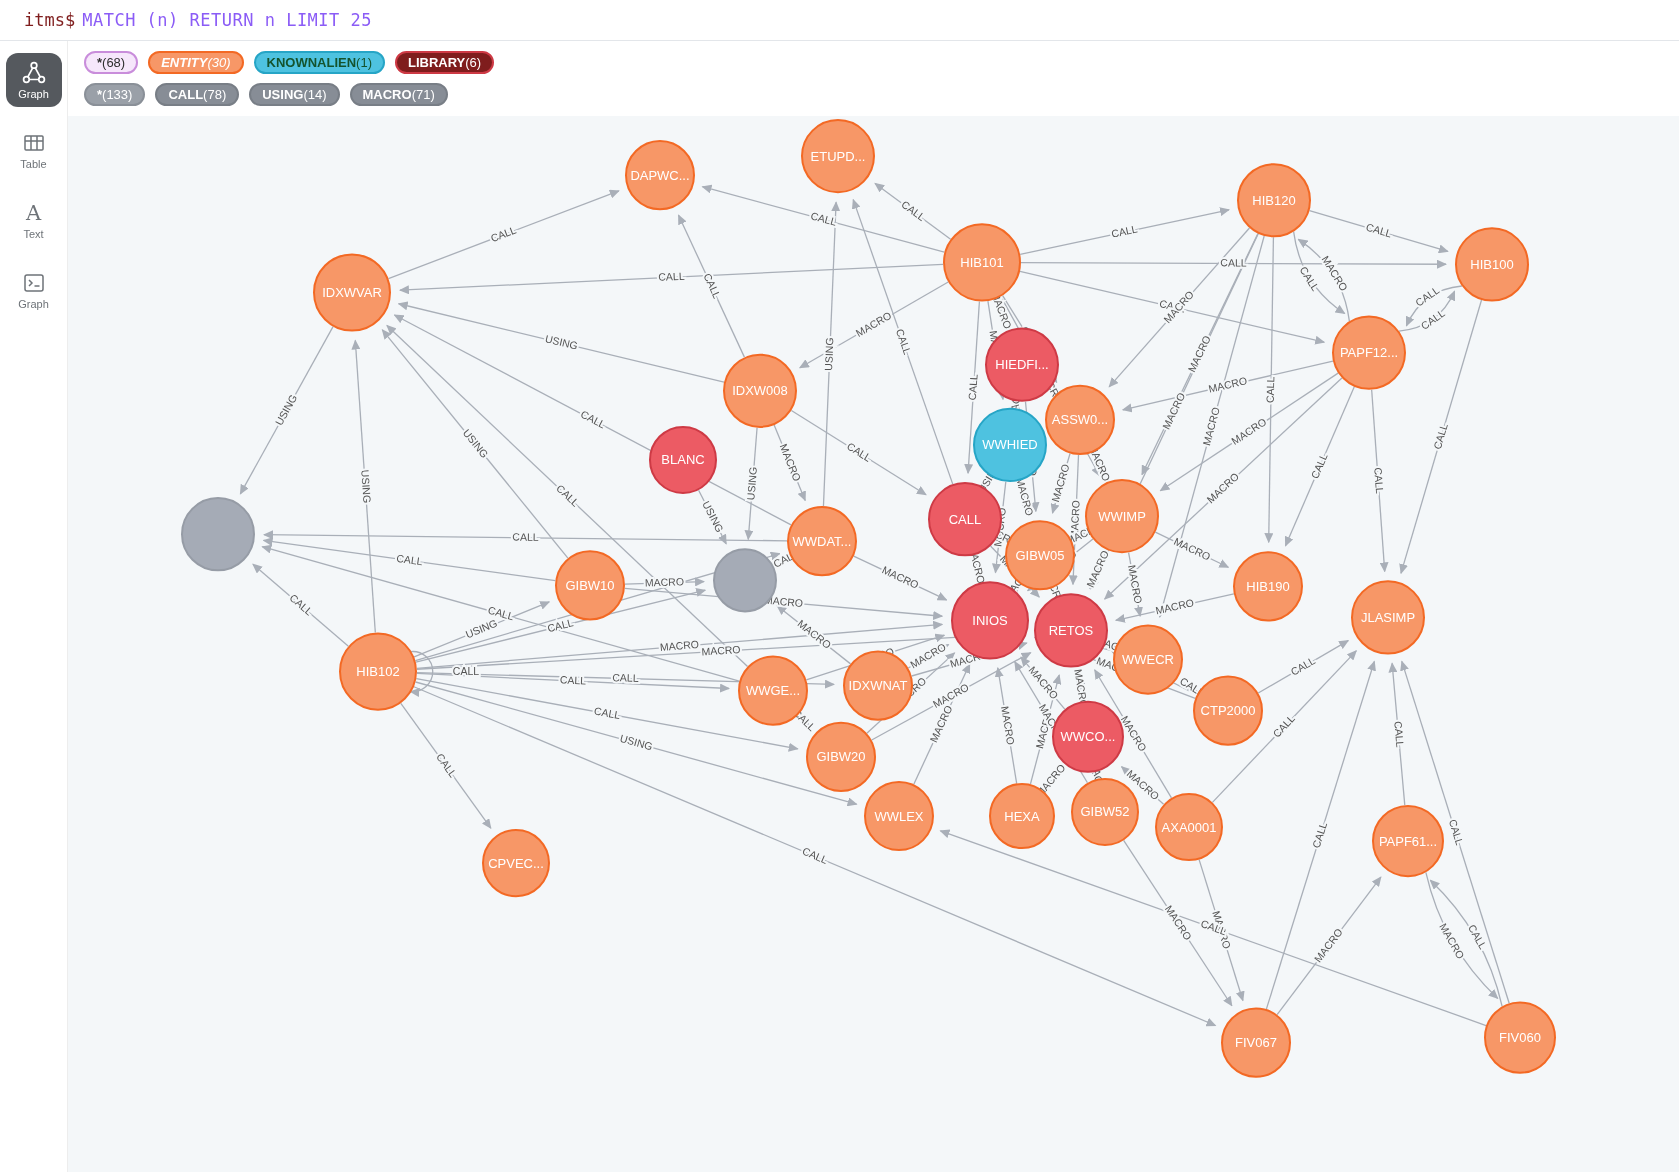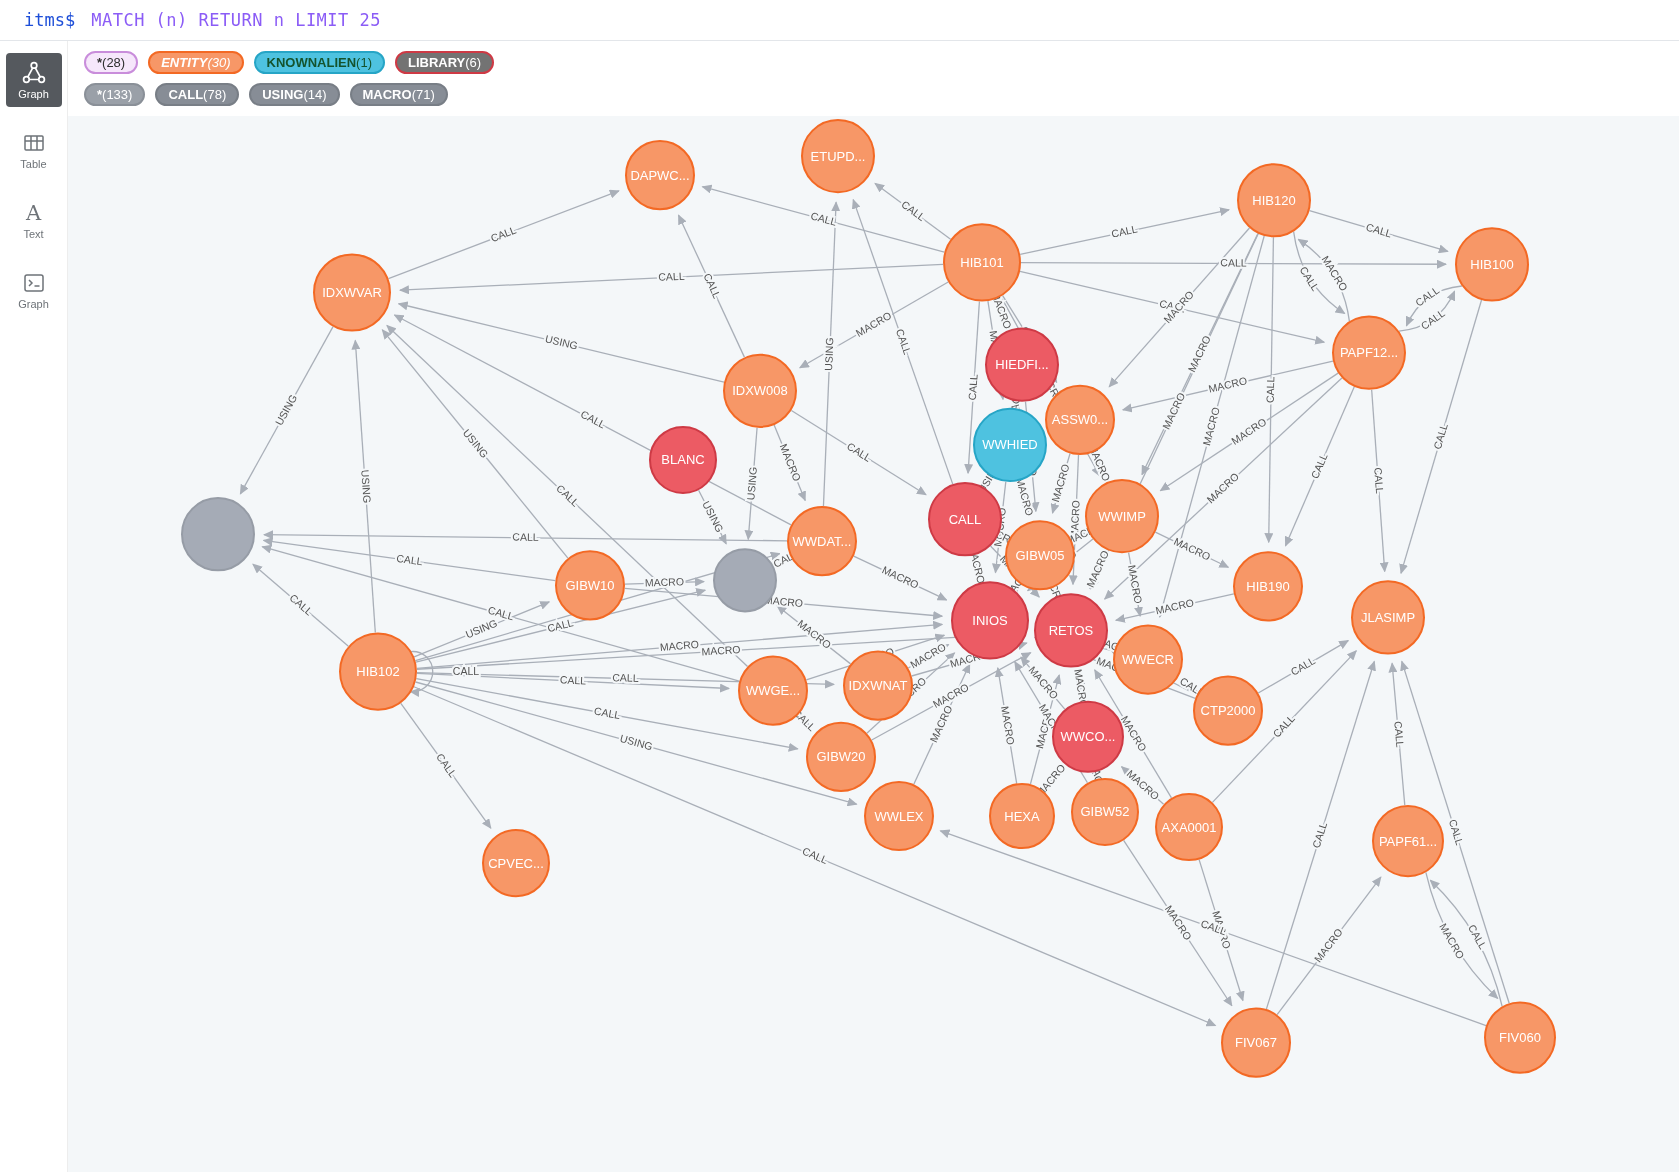--- a/index.html
+++ b/index.html
@@ -6,7 +6,7 @@
   body{width:1679px;height:1172px;overflow:hidden;background:#fff;font-family:"Liberation Sans",sans-serif}
   .topbar{height:41px;background:#fff;border-bottom:1px solid #e3e6ea;display:flex;align-items:center;
           padding-left:24px;font-family:"DejaVu Sans Mono",monospace;font-size:17px;box-sizing:border-box}
-  .prompt{color:#1d4ed8;margin-right:16px}
+  .prompt{color:#7f1d1d;margin-right:7px}
   .query{color:#8b5cf6;letter-spacing:.5px}
   .main{display:flex;height:1131px}
   .sidebar{width:68px;background:#fff;border-right:1px solid #ededed;display:flex;flex-direction:column;

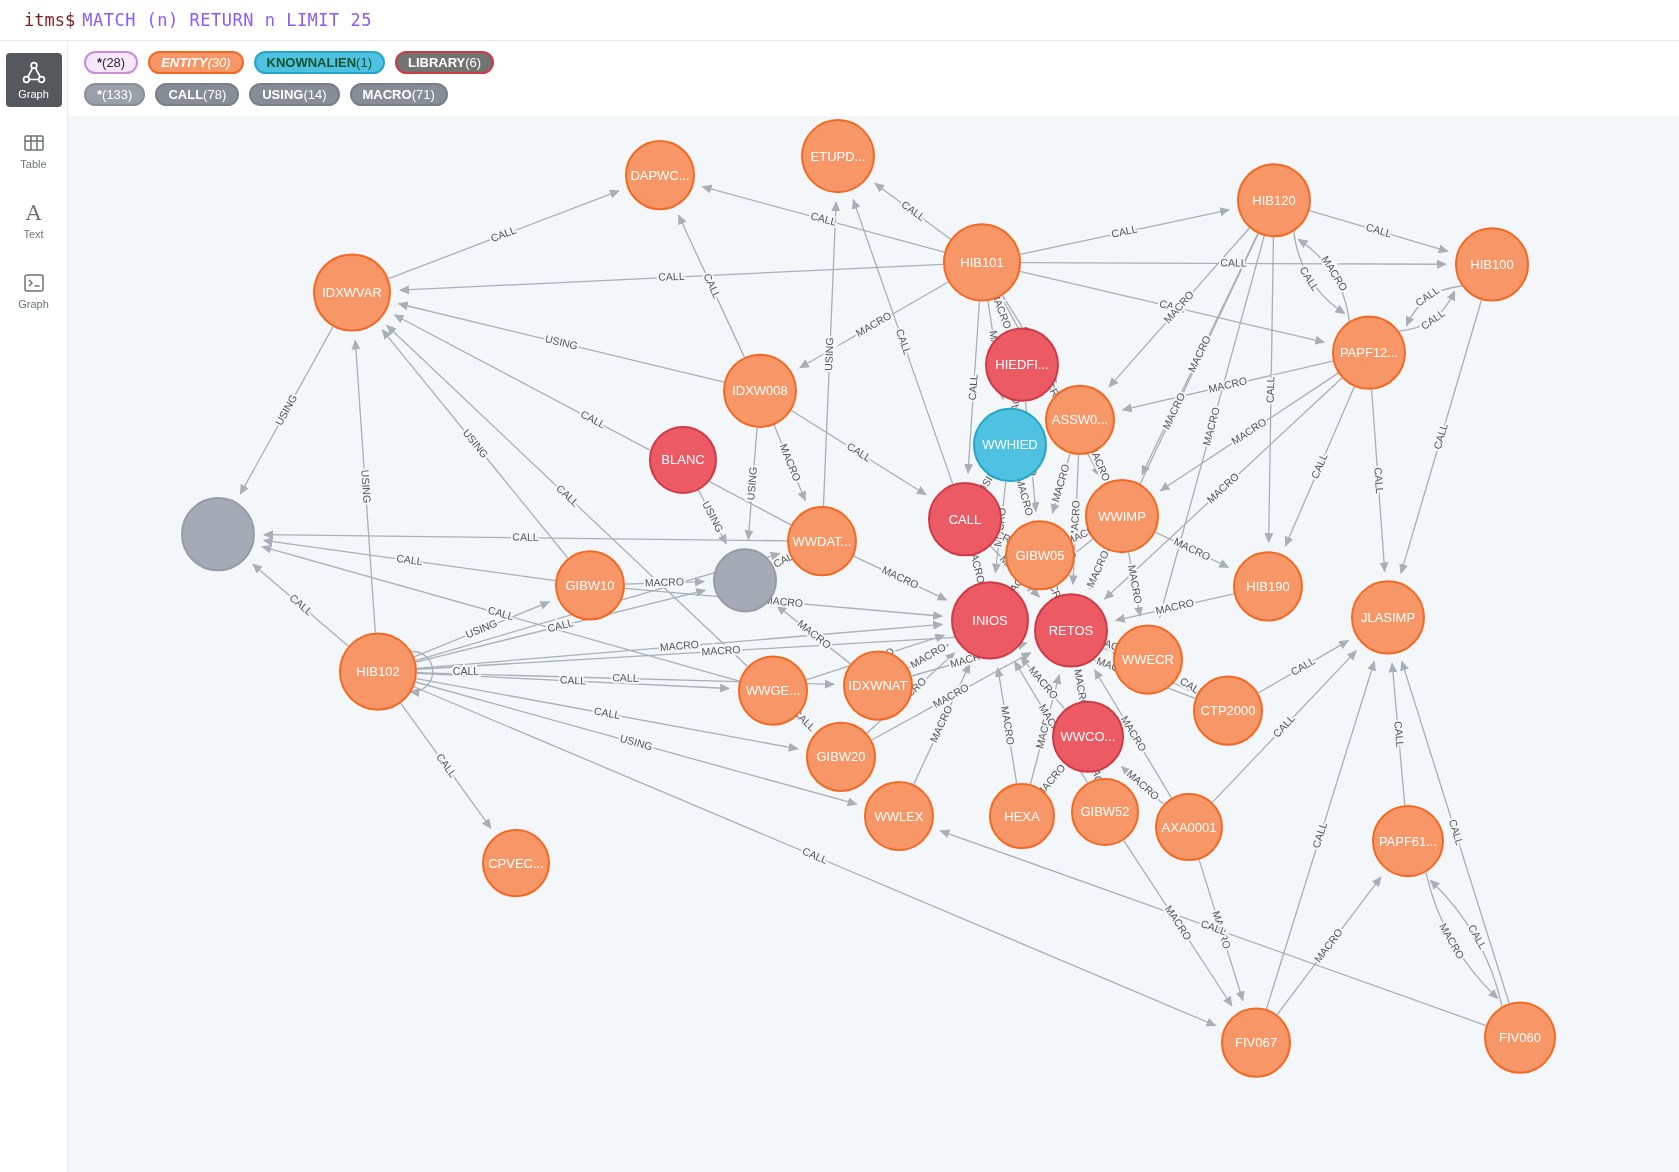--- a/index.html
+++ b/index.html
@@ -78,7 +78,7 @@
       <div class="legend-row" id="node-pills">
           <span class="pill" style="background: rgb(246, 231, 251); border-color: rgb(201, 141, 219); color: rgb(47, 47, 47);">
             <b>*</b>
-            <span>(28)</span>
+            <span>(68)</span>
           </span>
           <span class="pill" style="background: rgb(247, 151, 103); border-color: rgb(243, 105, 36); color: rgb(255, 255, 255); font-style: italic;">
             <b>ENTITY</b>

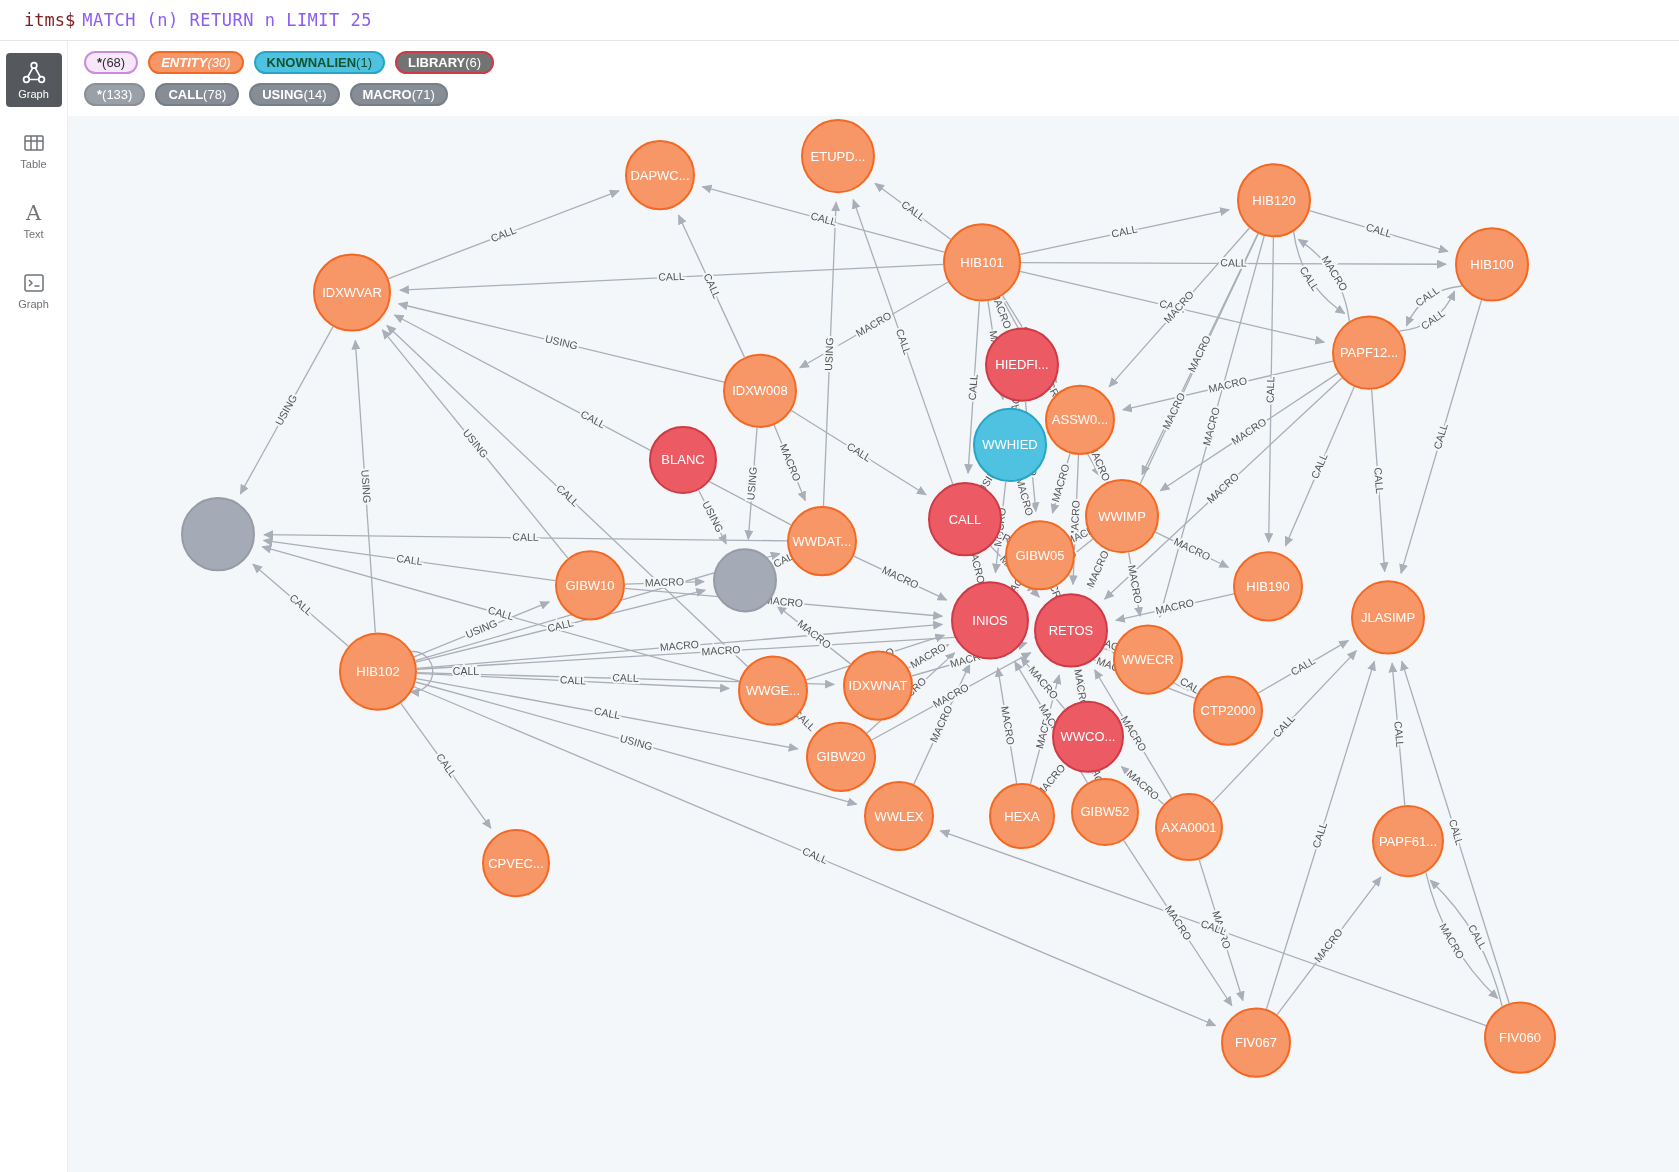--- a/index.html
+++ b/index.html
@@ -88,7 +88,7 @@
             <b>KNOWNALIEN</b>
             <span>(1)</span>
           </span>
-          <span class="pill" style="background: #737373; border-color: rgb(206, 58, 69); color: rgb(255, 255, 255);">
+          <span class="pill" style="background: #7f1d1d; border-color: rgb(206, 58, 69); color: rgb(255, 255, 255);">
             <b>LIBRARY</b>
             <span>(6)</span>
           </span>

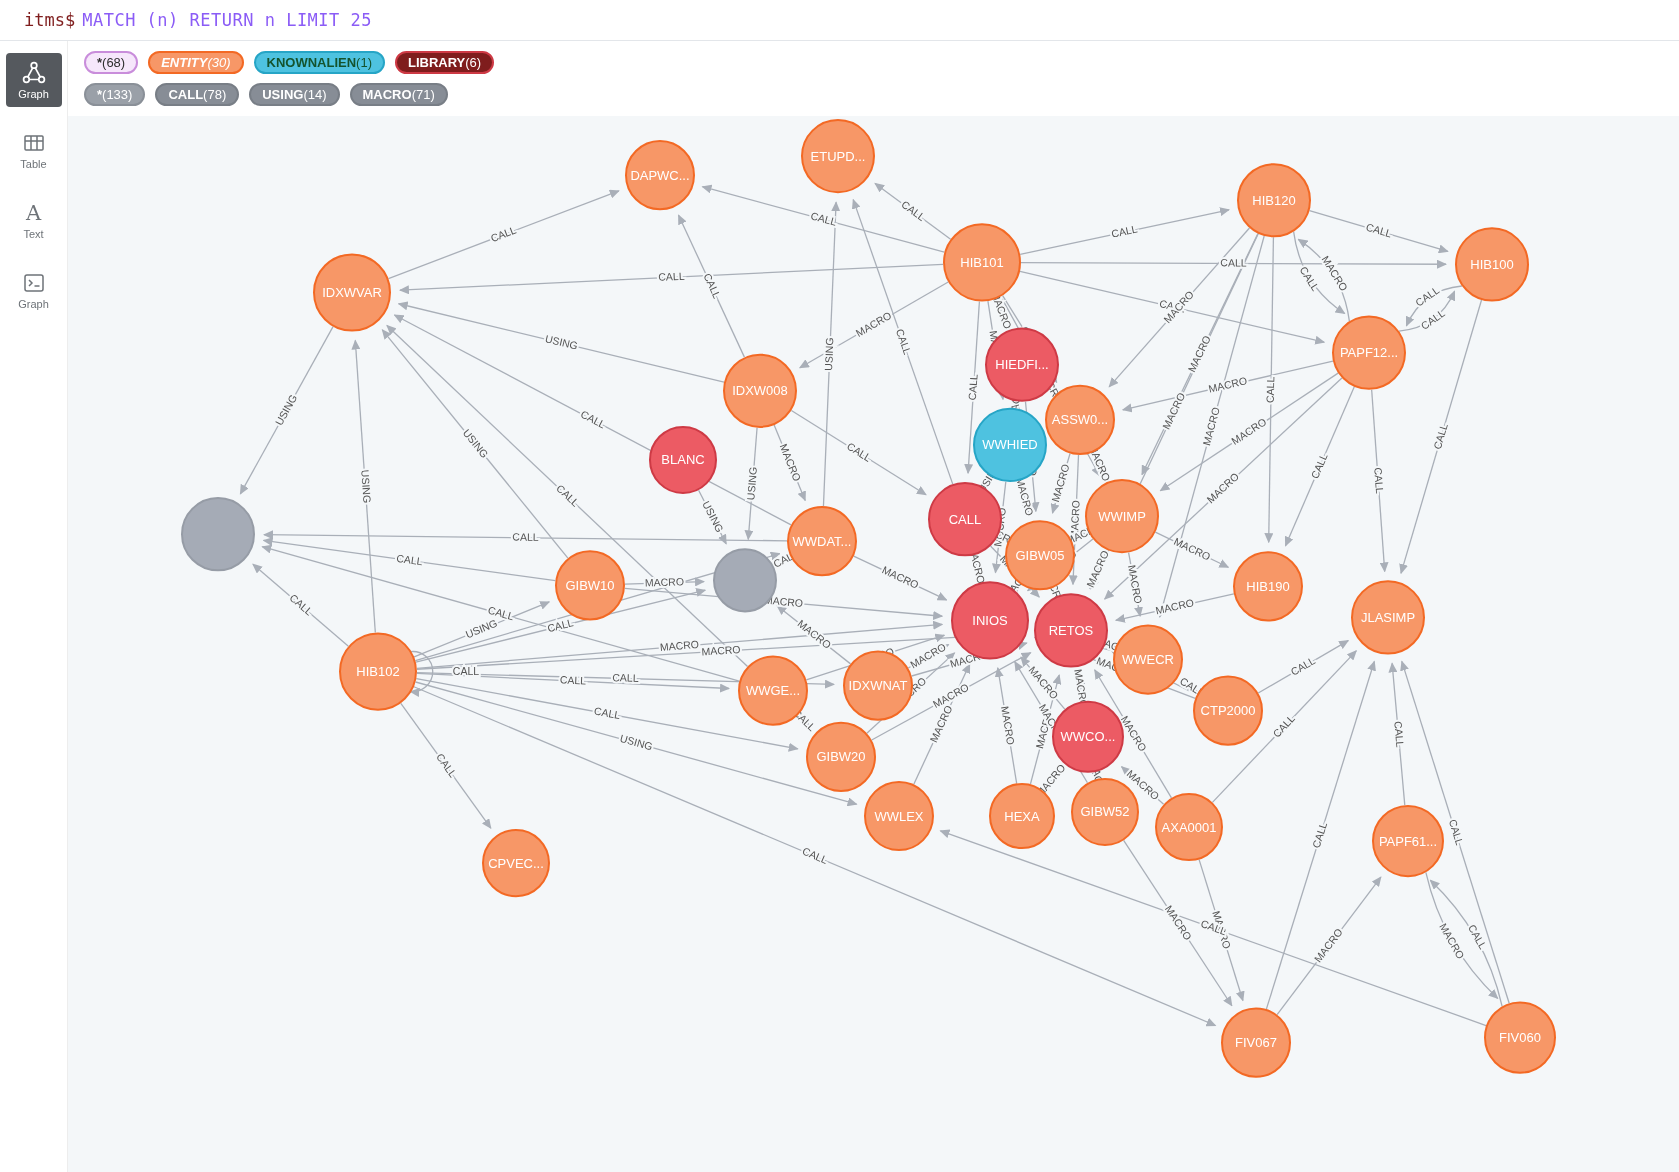--- a/index.html
+++ b/index.html
@@ -12,7 +12,7 @@
   .sidebar{width:68px;background:#fff;border-right:1px solid #ededed;display:flex;flex-direction:column;
            align-items:center;padding-top:12px;gap:16px;box-sizing:border-box}
   .side-item{display:flex;flex-direction:column;align-items:center;gap:2px;cursor:pointer;color:#6e7378;
-             font-size:11px;width:56px;padding:7px 0;border-radius:4px}
+             font-size:11px;width:56px;padding:7px 0;border-radius:12px}
   .side-item.active{background:#55595e;color:#fff}
   .side-item .icon{display:flex;align-items:center;justify-content:center;height:26px}
   .serifA{font-family:"DejaVu Serif",serif;font-size:21px;line-height:24px}

